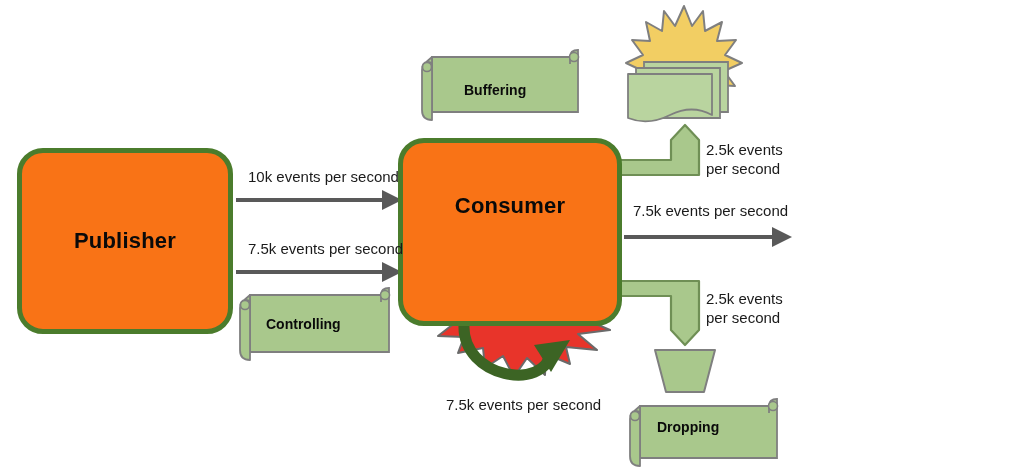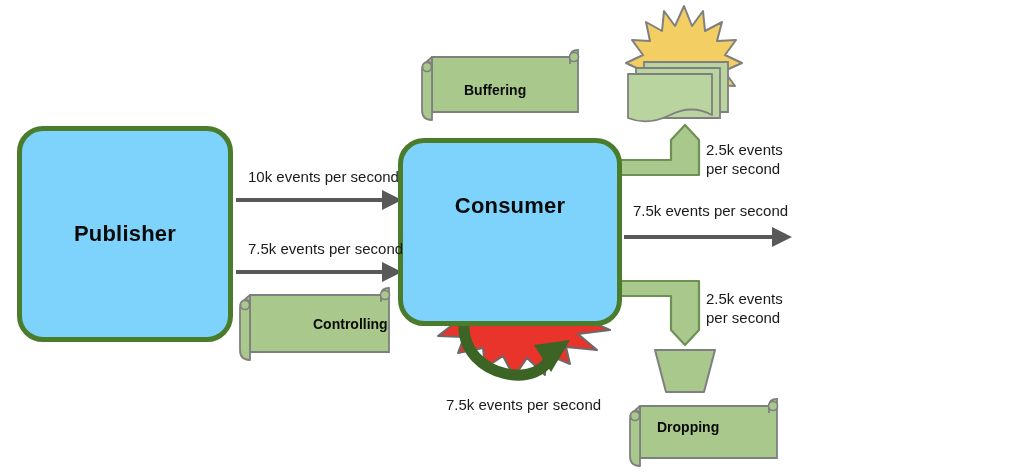--- a/index.html
+++ b/index.html
@@ -23,7 +23,7 @@
     position: absolute;
     border: 5px solid #4b7c2c;
     border-radius: 26px;
-    background: #7dd3fc;
+    background: #f97316;
     box-sizing: border-box;
     display: flex;
     align-items: center;

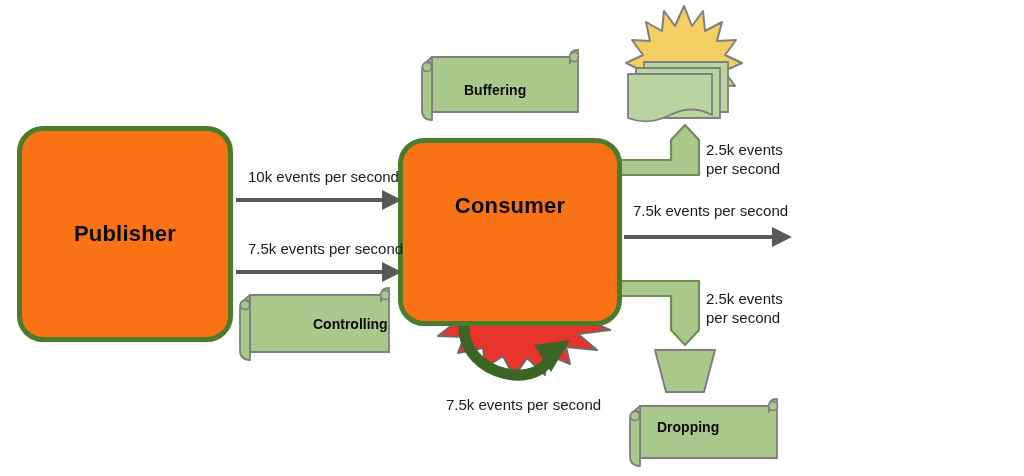--- a/index.html
+++ b/index.html
@@ -35,7 +35,7 @@
     color: #0a0a0a;
     letter-spacing: 0.2px;
   }
-  #publisher-box { left: 17px;  top: 126px; width: 216px; height: 216px; }
+  #publisher-box { left: 17px;  top: 148px; width: 216px; height: 186px; }
   #consumer-box  { left: 398px; top: 138px; width: 224px; height: 188px; }
   #gui-box       { left: 790px; top: 138px; width: 217px; height: 186px; }
 

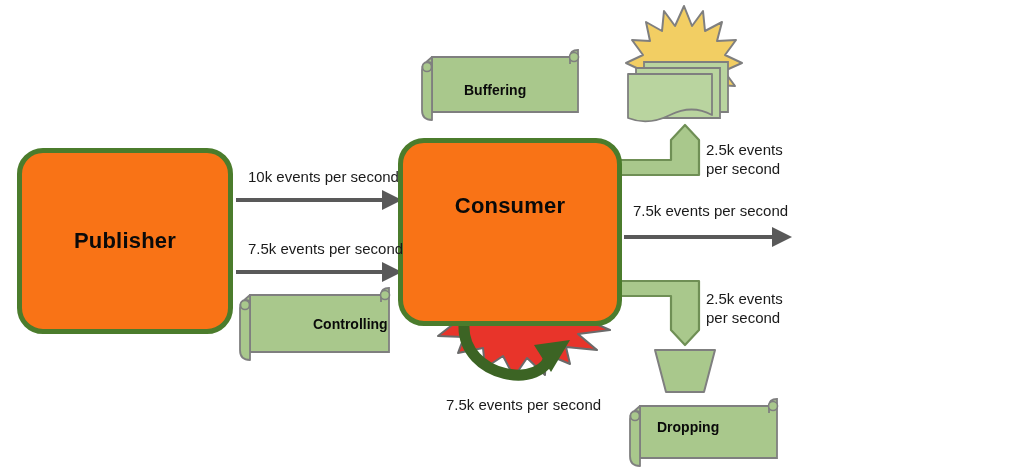--- a/index.html
+++ b/index.html
@@ -157,7 +157,7 @@
 
   <div class="banner-label" style="left:464px; top:82px;">Buffering</div>
 
-  <div class="banner-label" style="left:266px; top:316px;margin-left:47px;">Controlling</div>
+  <div class="banner-label" style="left:266px; top:316px;">Controlling</div>
 
   <div class="banner-label" style="left:657px; top:419px;">Dropping</div>
 

